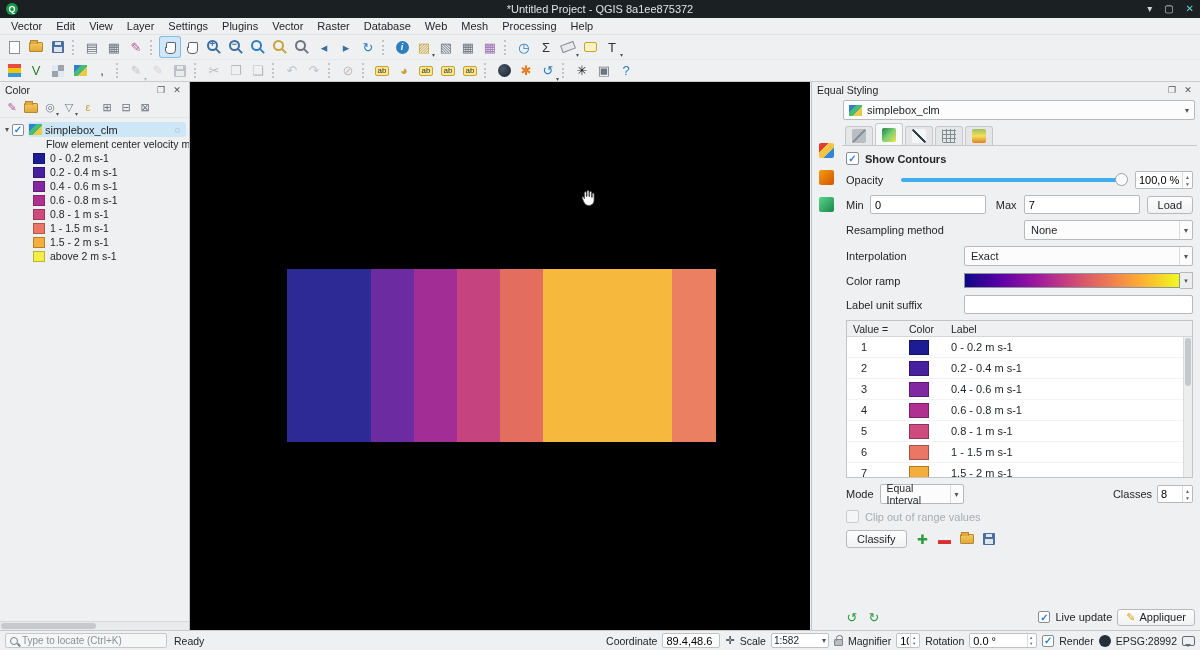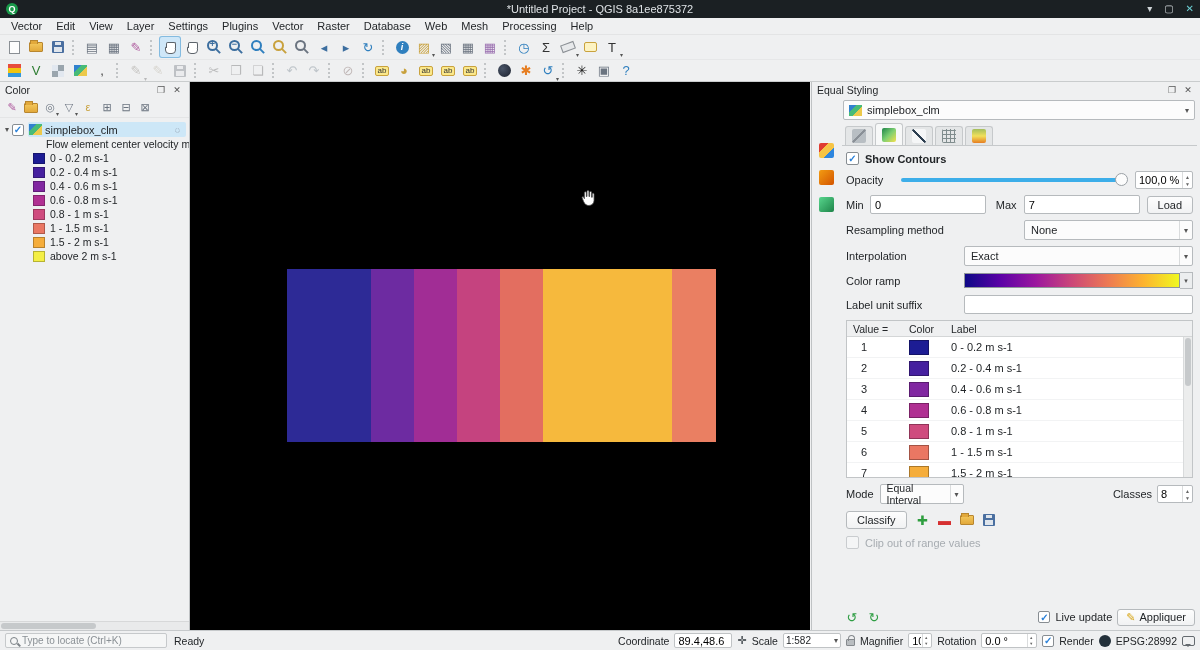--- a/index.html
+++ b/index.html
@@ -630,6 +630,11 @@
     </div>
 
     <div class="row">
+      <span class="cb dis"></span>
+      <span class="clip-label">Clip out of range values</span>
+    </div>
+
+    <div class="row">
       <button class="btn">Classify</button>
       <span class="mini-icons" id="classify-icons">
           <span class="tb-icon" style="color: rgb(46, 158, 63);">
@@ -646,11 +651,6 @@
           </span>
         </span>
     </div>
-
-    <div class="row">
-      <span class="cb dis"></span>
-      <span class="clip-label">Clip out of range values</span>
-    </div>
   </div>
 
   <div class="sd-bottom">

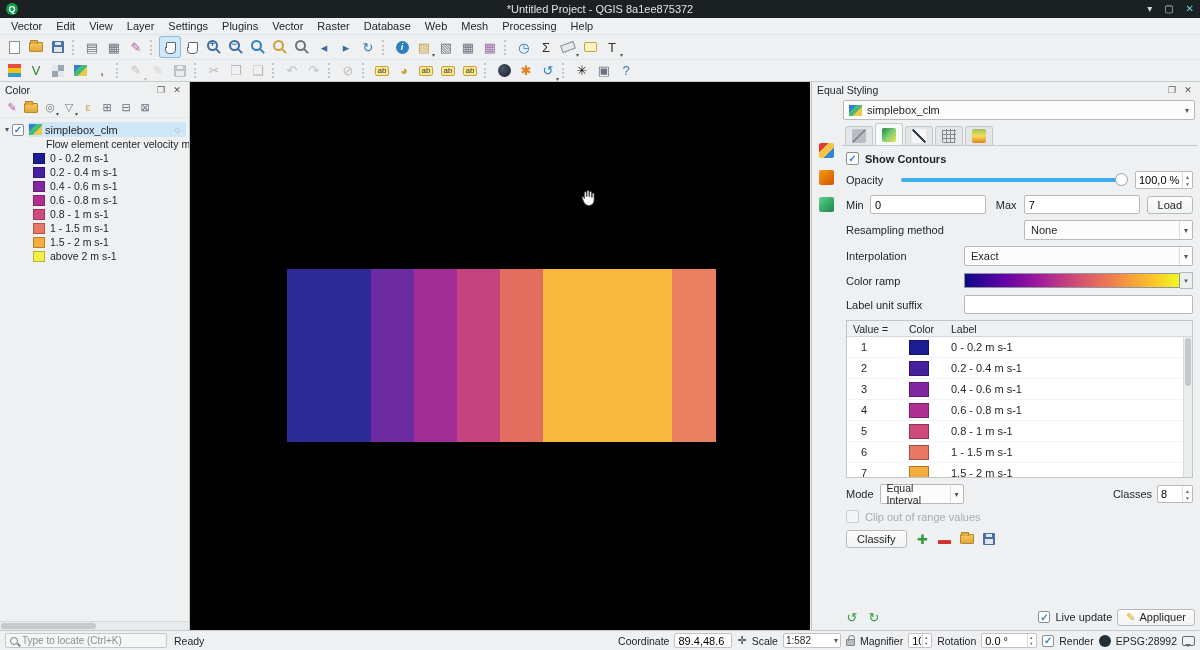--- a/index.html
+++ b/index.html
@@ -700,7 +700,7 @@
         </span>
       </span>
     <span>Rotation</span>
-    <span class="sb-box" style="width:56px">
+    <span class="sb-box" style="width:68px">
         <input value="0.0 °" style="">
         <span class="arrows">
           <span>▲</span>

